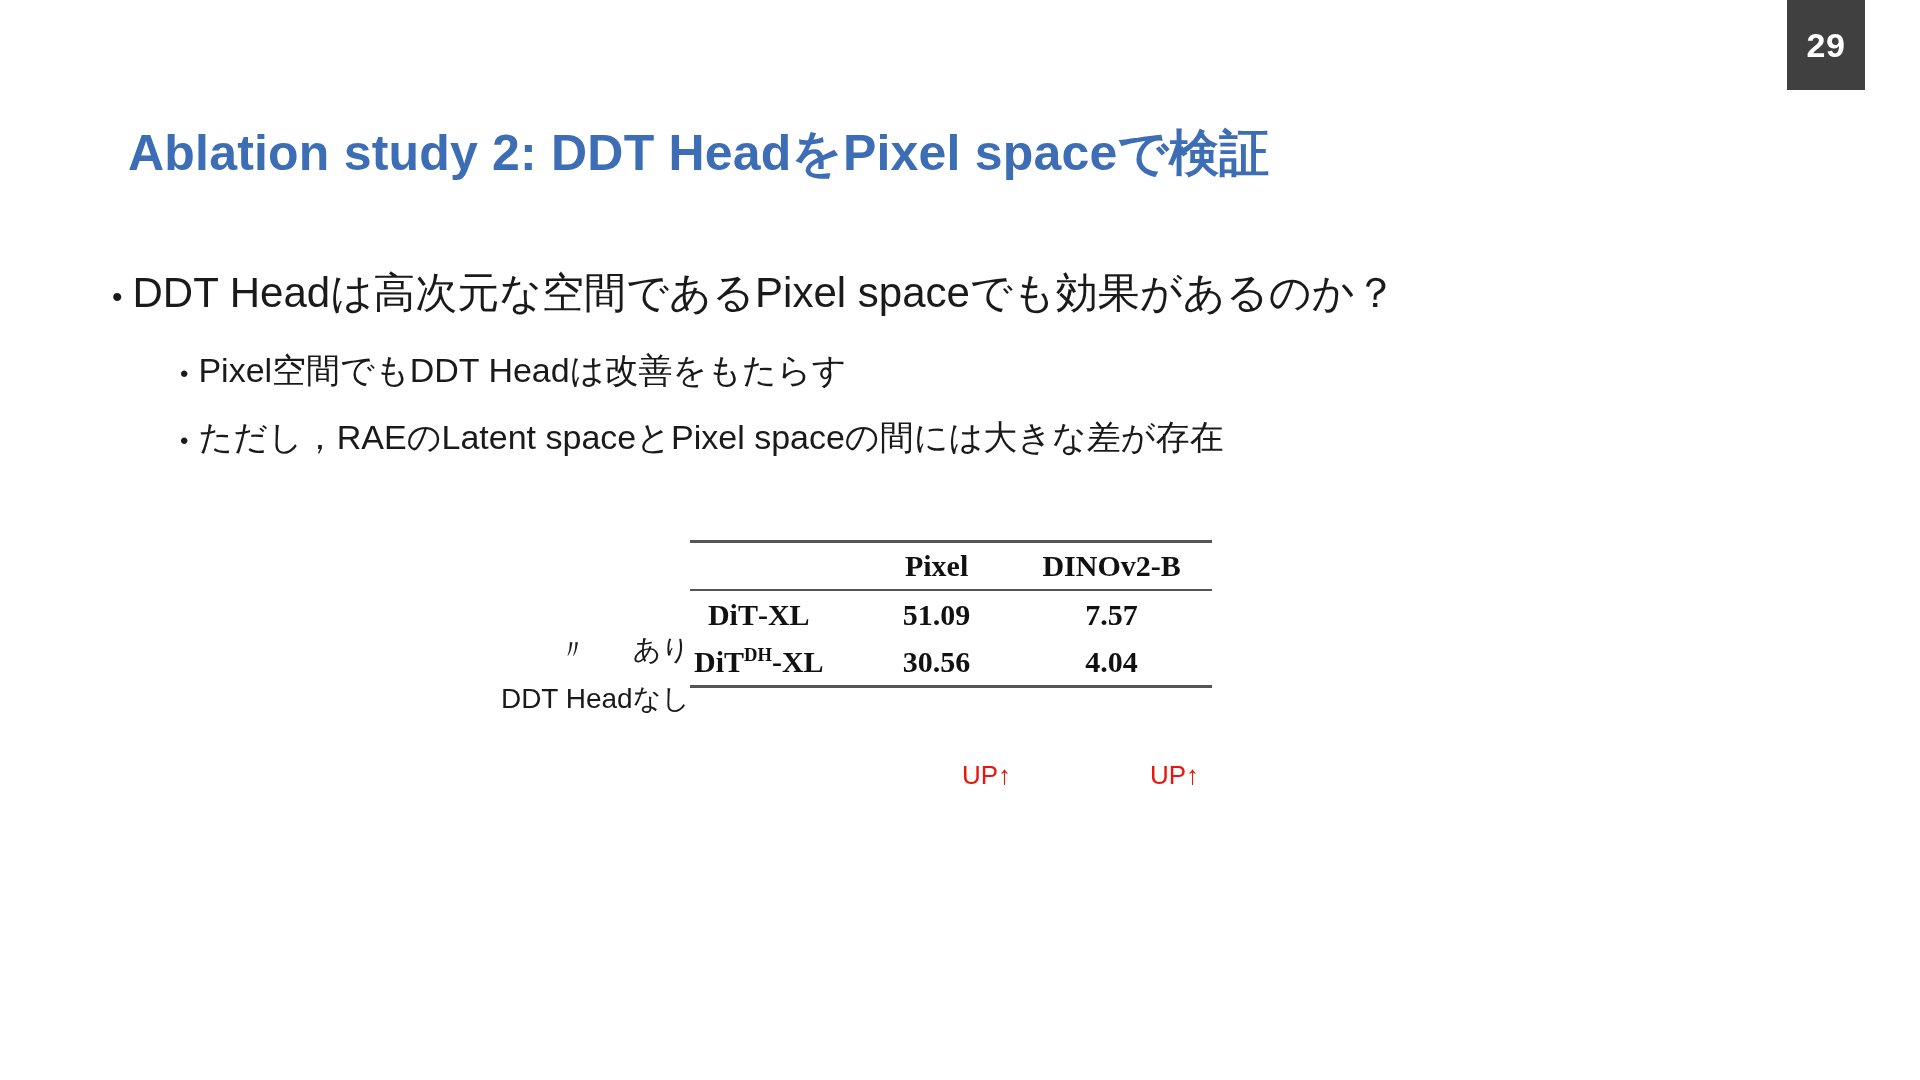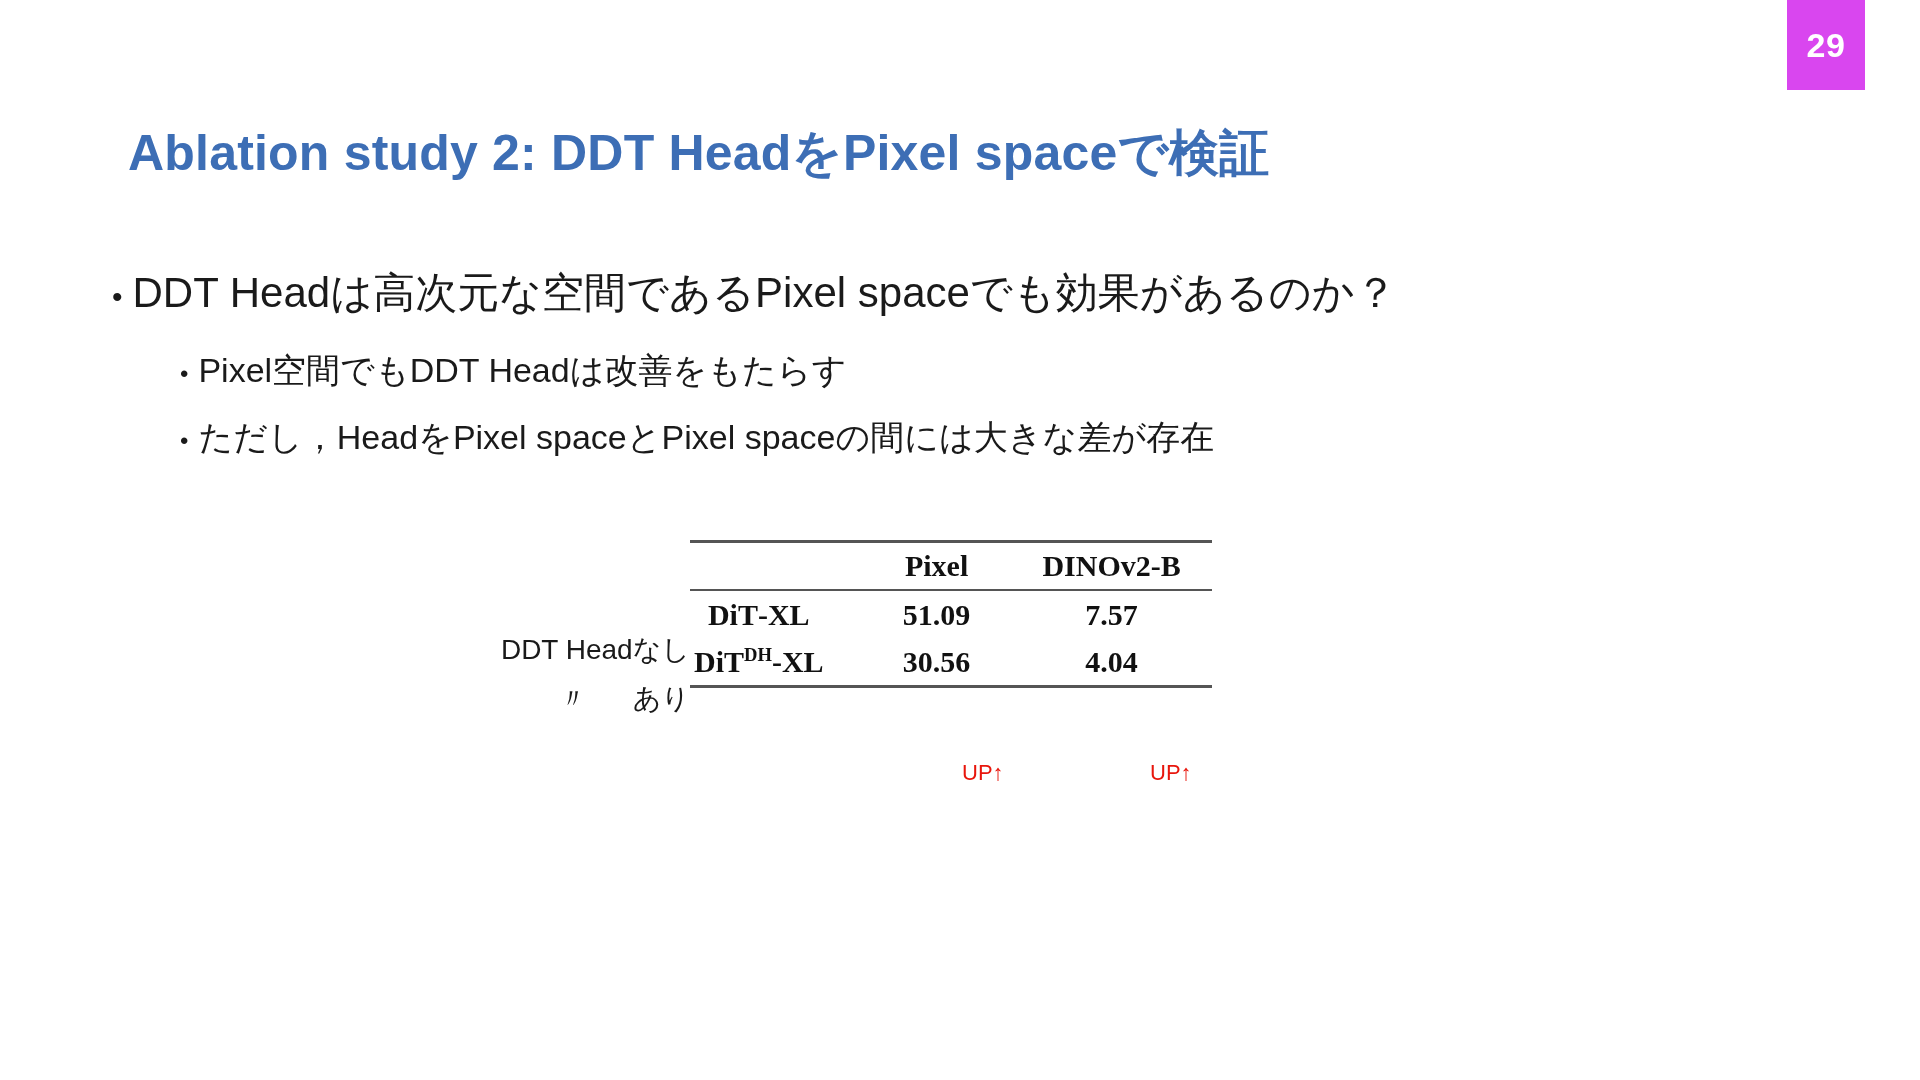--- a/index.html
+++ b/index.html
@@ -26,7 +26,7 @@
     right: 55px;
     width: 78px;
     height: 90px;
-    background: #d946ef;
+    background: #404040;
     color: #ffffff;
     font-size: 34px;
     font-weight: bold;

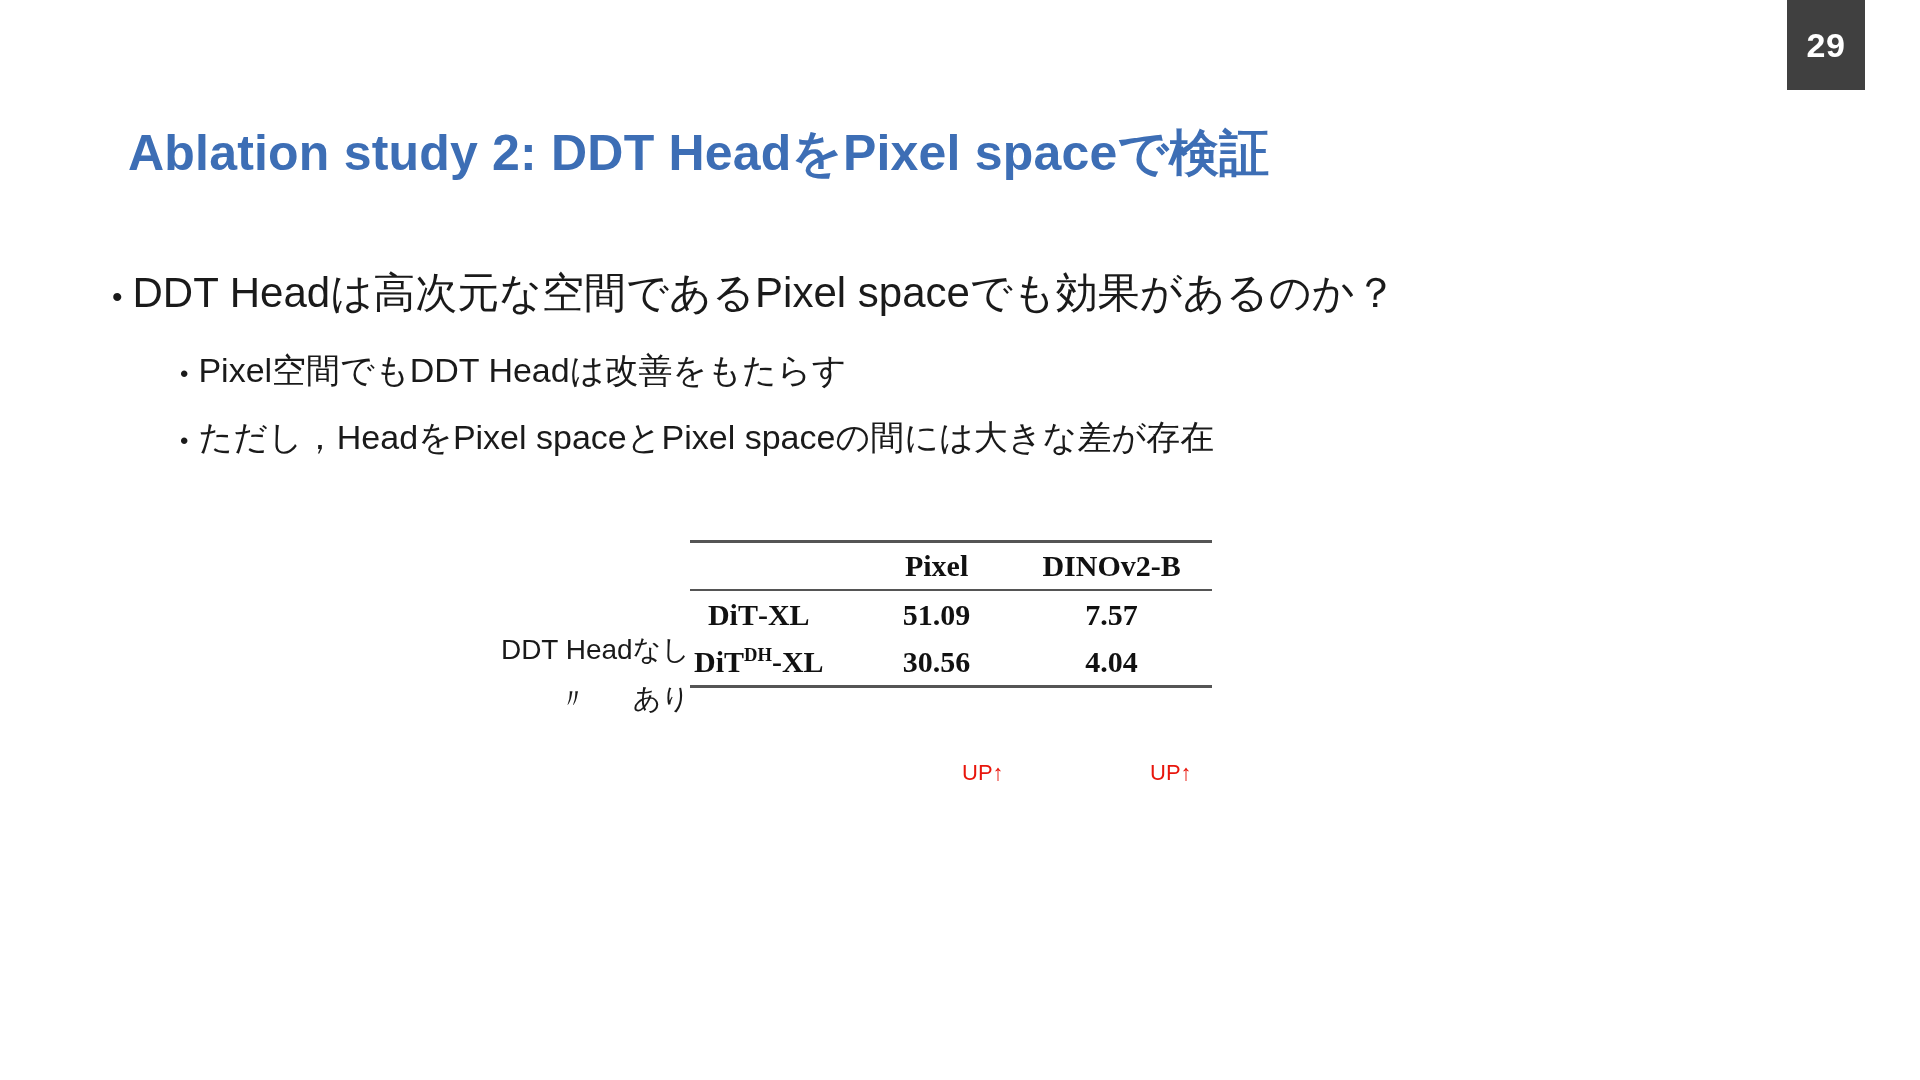--- a/index.html
+++ b/index.html
@@ -175,7 +175,7 @@
 
   <div class="bullet-l2" id="bullet-sub-2">
     <span class="dot">•</span>
-    <span>ただし，HeadをPixel spaceとPixel spaceの間には大きな差が存在</span>
+    <span>ただし，RAEのLatent spaceとPixel spaceの間には大きな差が存在</span>
   </div>
 
   <div class="left-annotations">

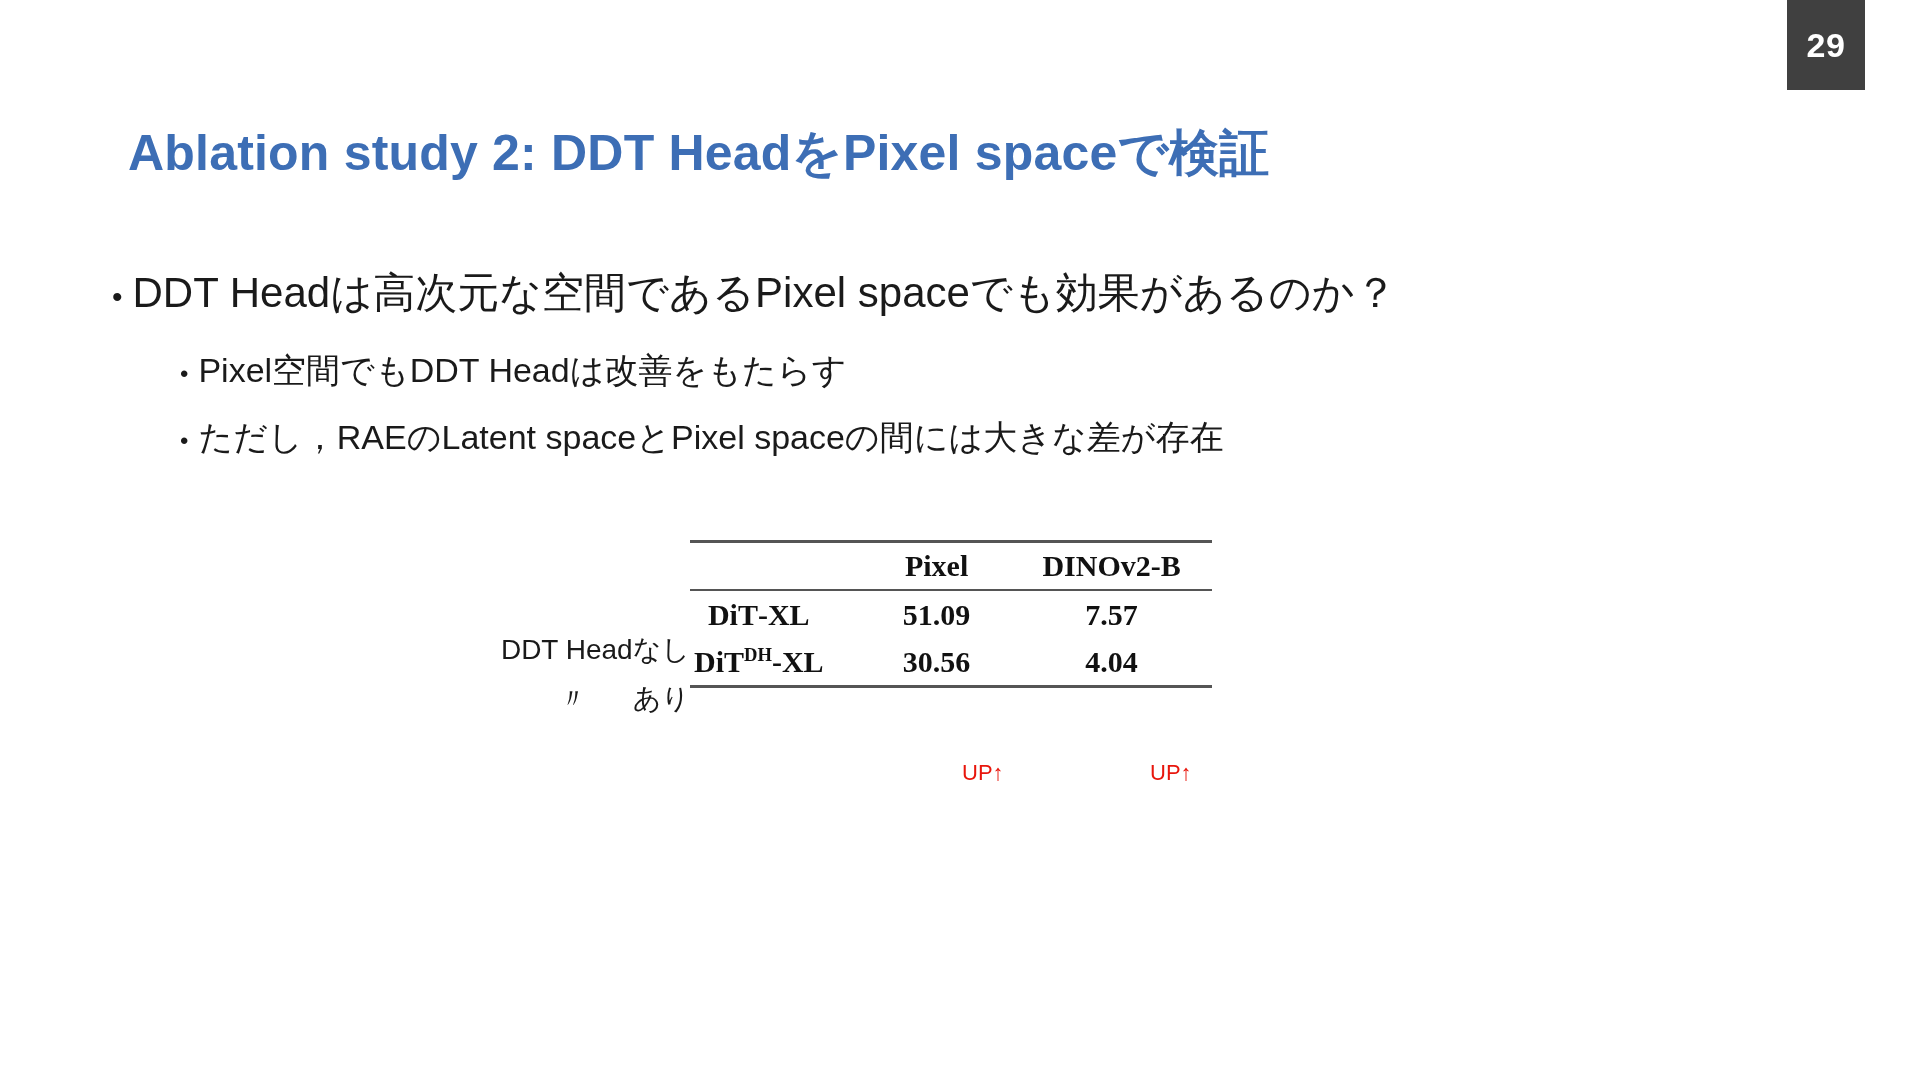--- a/index.html
+++ b/index.html
@@ -179,10 +179,10 @@
   </div>
 
   <div class="left-annotations">
-    <span class="ann-row">DDT Headなし</span>
     <span class="ann-row">
       <span class="ditto">〃</span><span>あり</span>
     </span>
+    <span class="ann-row">DDT Headなし</span>
   </div>
 
   <div class="figure">

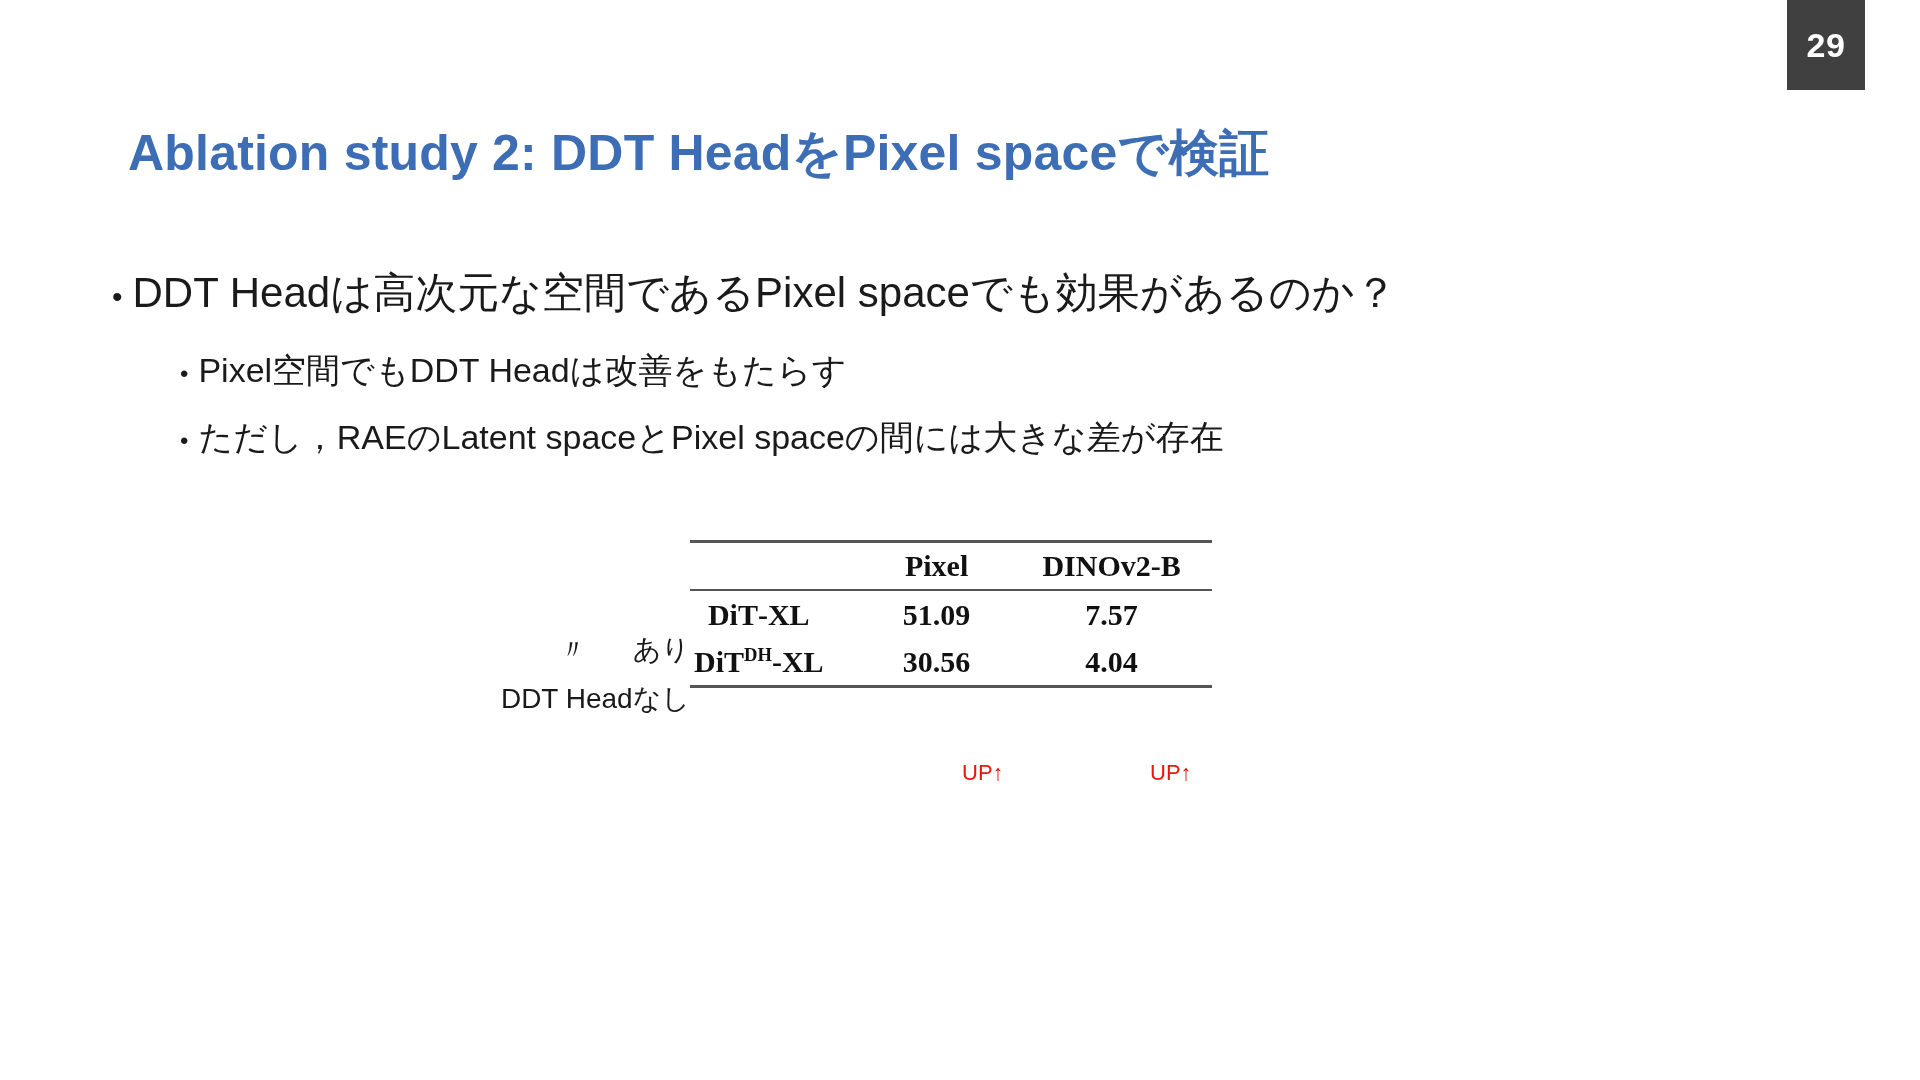--- a/index.html
+++ b/index.html
@@ -148,7 +148,7 @@
   .up-mark {
     position: absolute;
     color: #e8160c;
-    font-size: 22px;
+    font-size: 26px;
     white-space: nowrap;
   }
   #up-pixel { left: 272px; }

